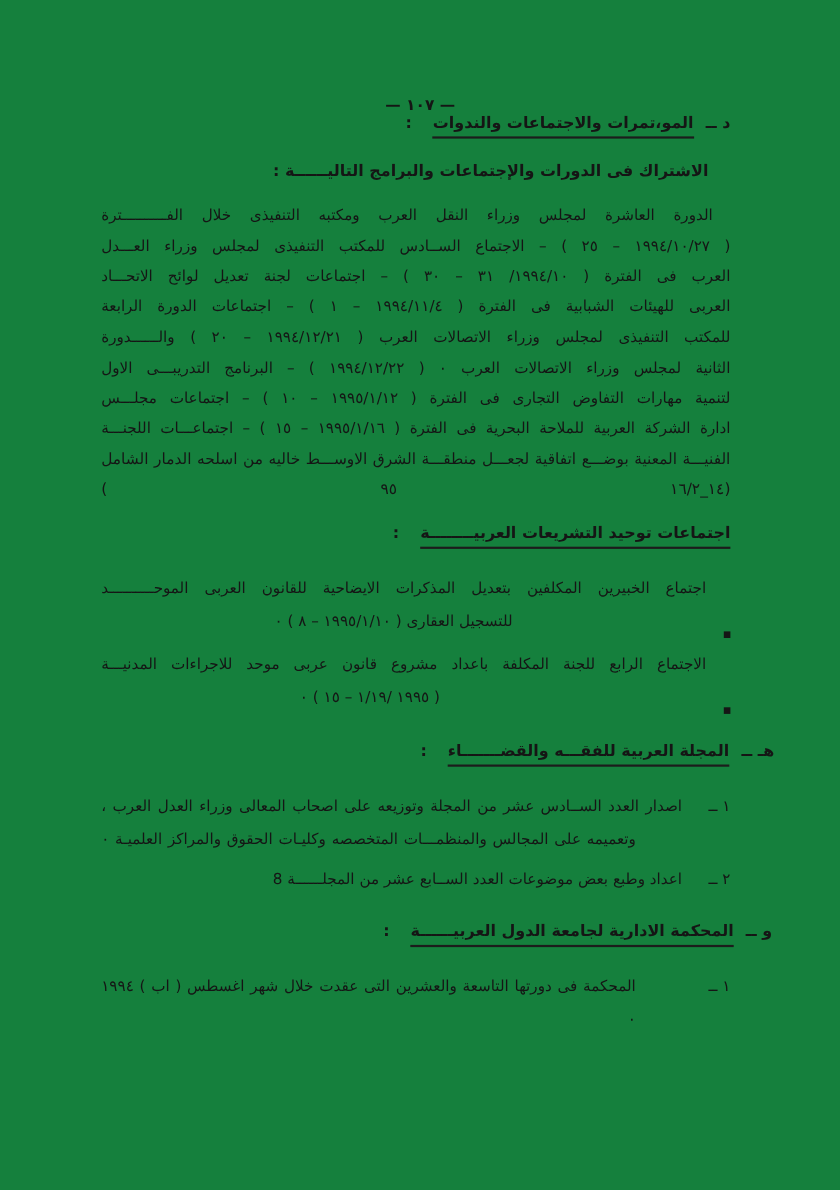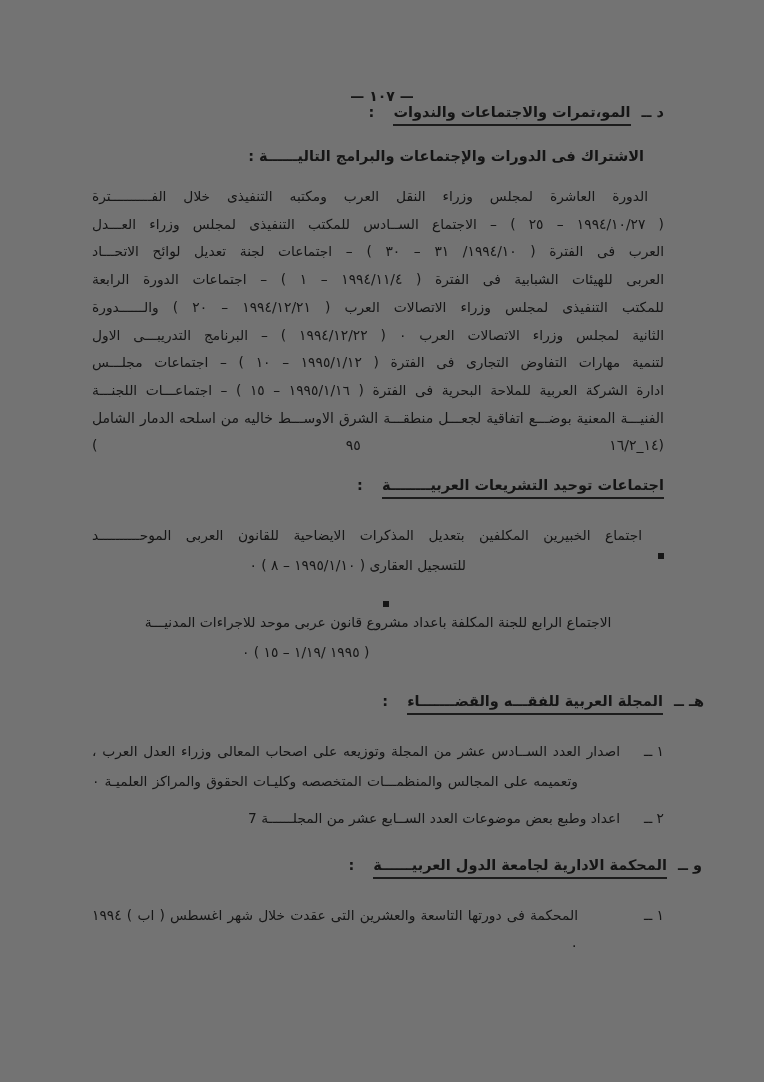--- a/index.html
+++ b/index.html
@@ -7,7 +7,7 @@
     position:relative;
     width:764px;height:1082px;
     margin:0 auto;
-    background:#737373;
+    background:#15803d;
     color:#151515;
     font-family:"DejaVu Sans",sans-serif;
     direction:rtl;

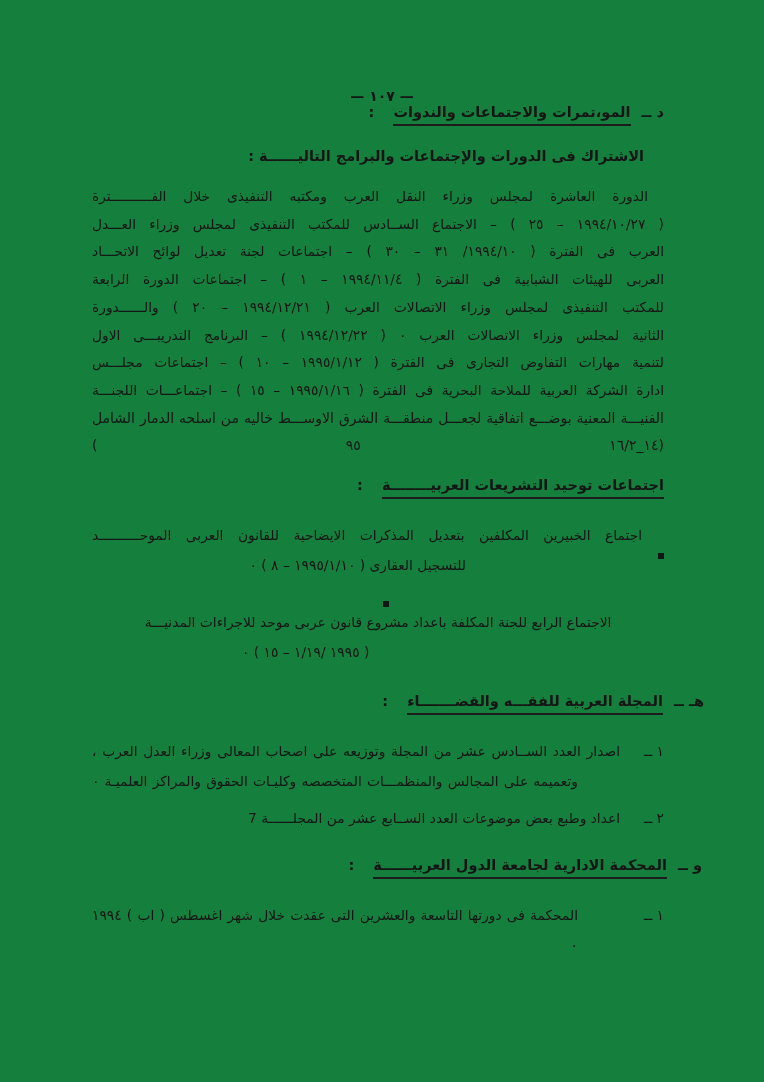--- a/index.html
+++ b/index.html
@@ -55,7 +55,7 @@
   .sec-t{margin-top:17px;text-align:right;}
   .bullet-row{
     display:flex;
-    align-items:center;
+    align-items:flex-end;
     margin-top:21px;
   }
   .bullet-row + .bullet-row{margin-top:9px;flex-direction:column;}

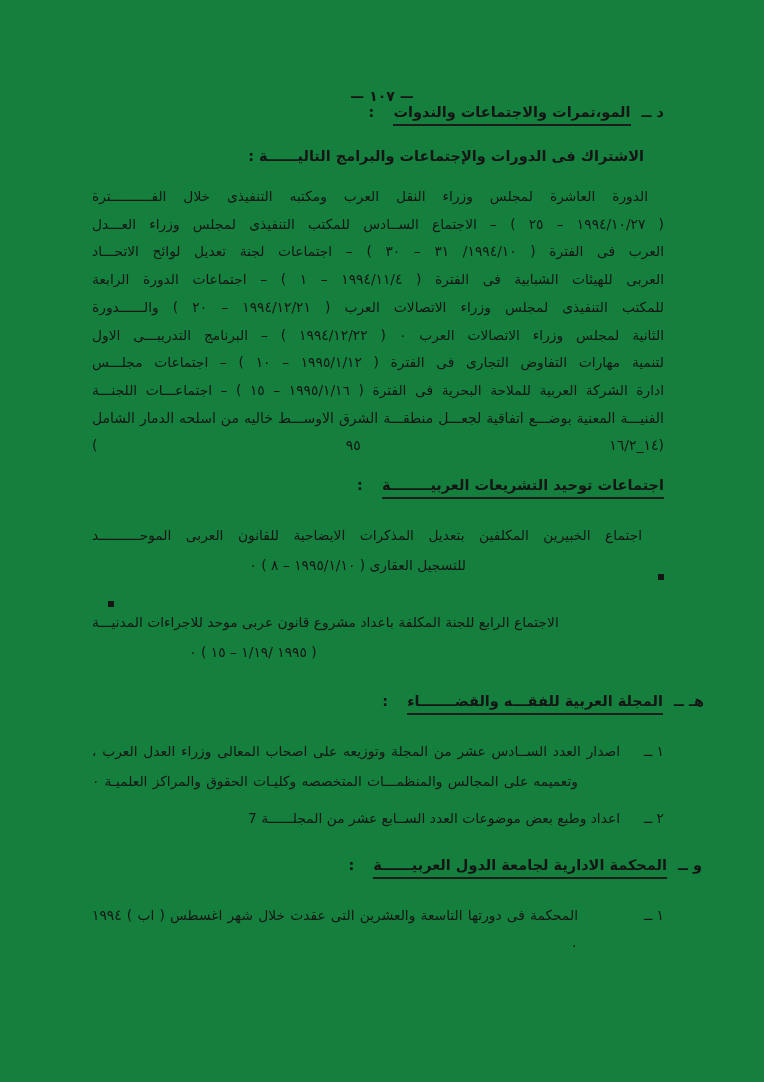--- a/index.html
+++ b/index.html
@@ -58,7 +58,7 @@
     align-items:flex-end;
     margin-top:21px;
   }
-  .bullet-row + .bullet-row{margin-top:9px;flex-direction:column;}
+  .bullet-row + .bullet-row{margin-top:9px;}
   .sq{
     flex:0 0 auto;
     width:6px;height:6px;

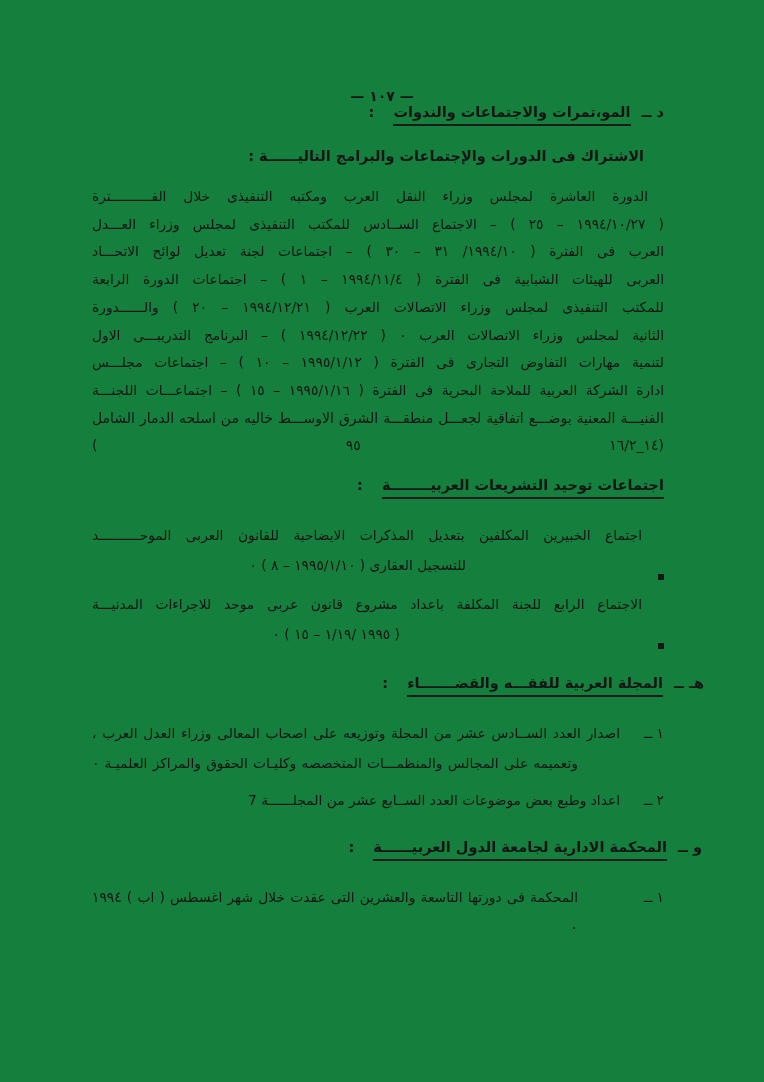--- a/index.html
+++ b/index.html
@@ -164,7 +164,7 @@
     <div class="item-row">
       <span class="inum">٢ ــ</span>
       <div class="itext">
-        <div class="iline">اعداد وطبع بعض موضوعات العدد الســابع عشر من المجلــــــة 7</div>
+        <div class="iline">اعداد وطبع بعض موضوعات العدد الســابع عشر من المجلــــــة 8</div>
       </div>
     </div>
 

